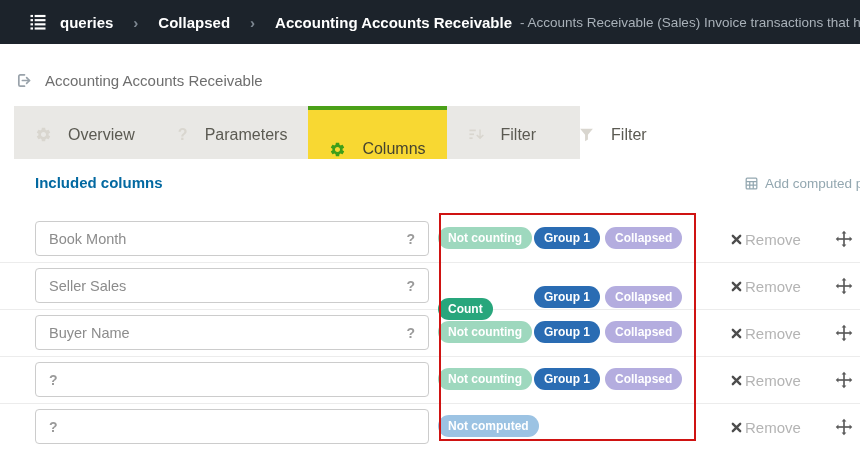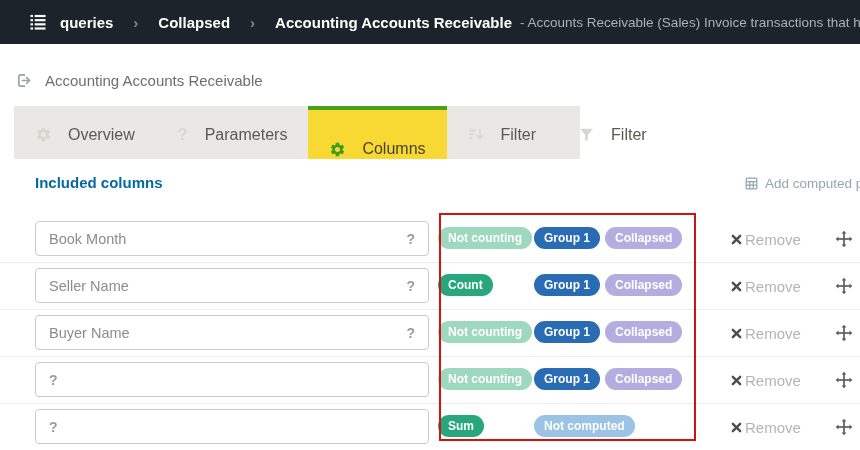--- a/index.html
+++ b/index.html
@@ -214,7 +214,7 @@
 
   <div class="col-row">
     <div class="field-box">
-      <span class="field-label">Seller Name</span>
+      <span class="field-label">Seller Sales</span>
       <span class="help">?</span>
     </div>
     <div class="badges">

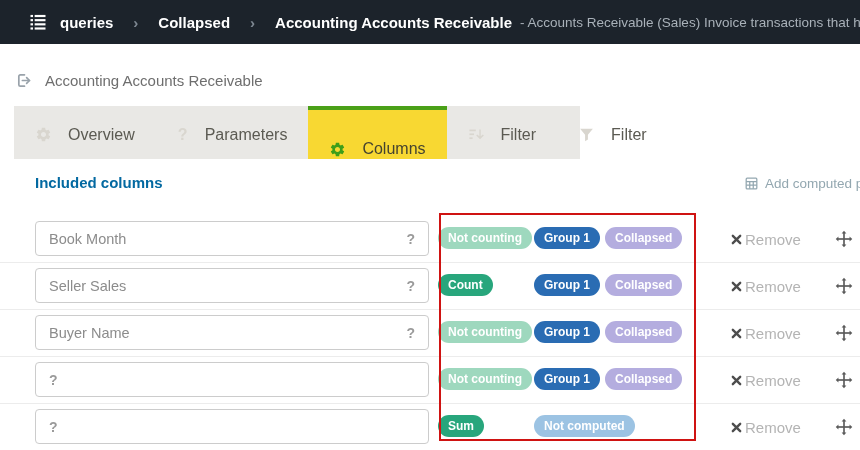--- a/index.html
+++ b/index.html
@@ -219,7 +219,7 @@
     </div>
     <div class="badges">
       <span class="slot slot0">
-          <span class="badge" style="background: rgb(40, 166, 124);">Count</span>
+          <span class="badge" style="background: rgb(40, 166, 124); margin-top: 24px;">Count</span>
         </span>
       <span class="slot">
           <span class="badge" style="background: rgb(42, 108, 179);">Group 1</span>

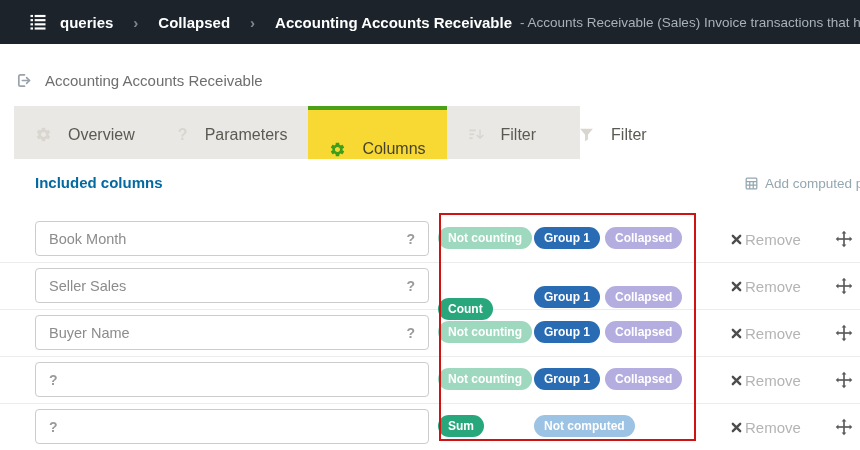--- a/index.html
+++ b/index.html
@@ -324,9 +324,6 @@
       <span class="help">?</span>
     </div>
     <div class="badges">
-      <span class="slot slot0">
-          <span class="badge" style="background: rgb(40, 166, 124);">Sum</span>
-        </span>
       <span class="slot">
           <span class="badge" style="background: rgb(156, 195, 227);">Not computed</span>
         </span>

